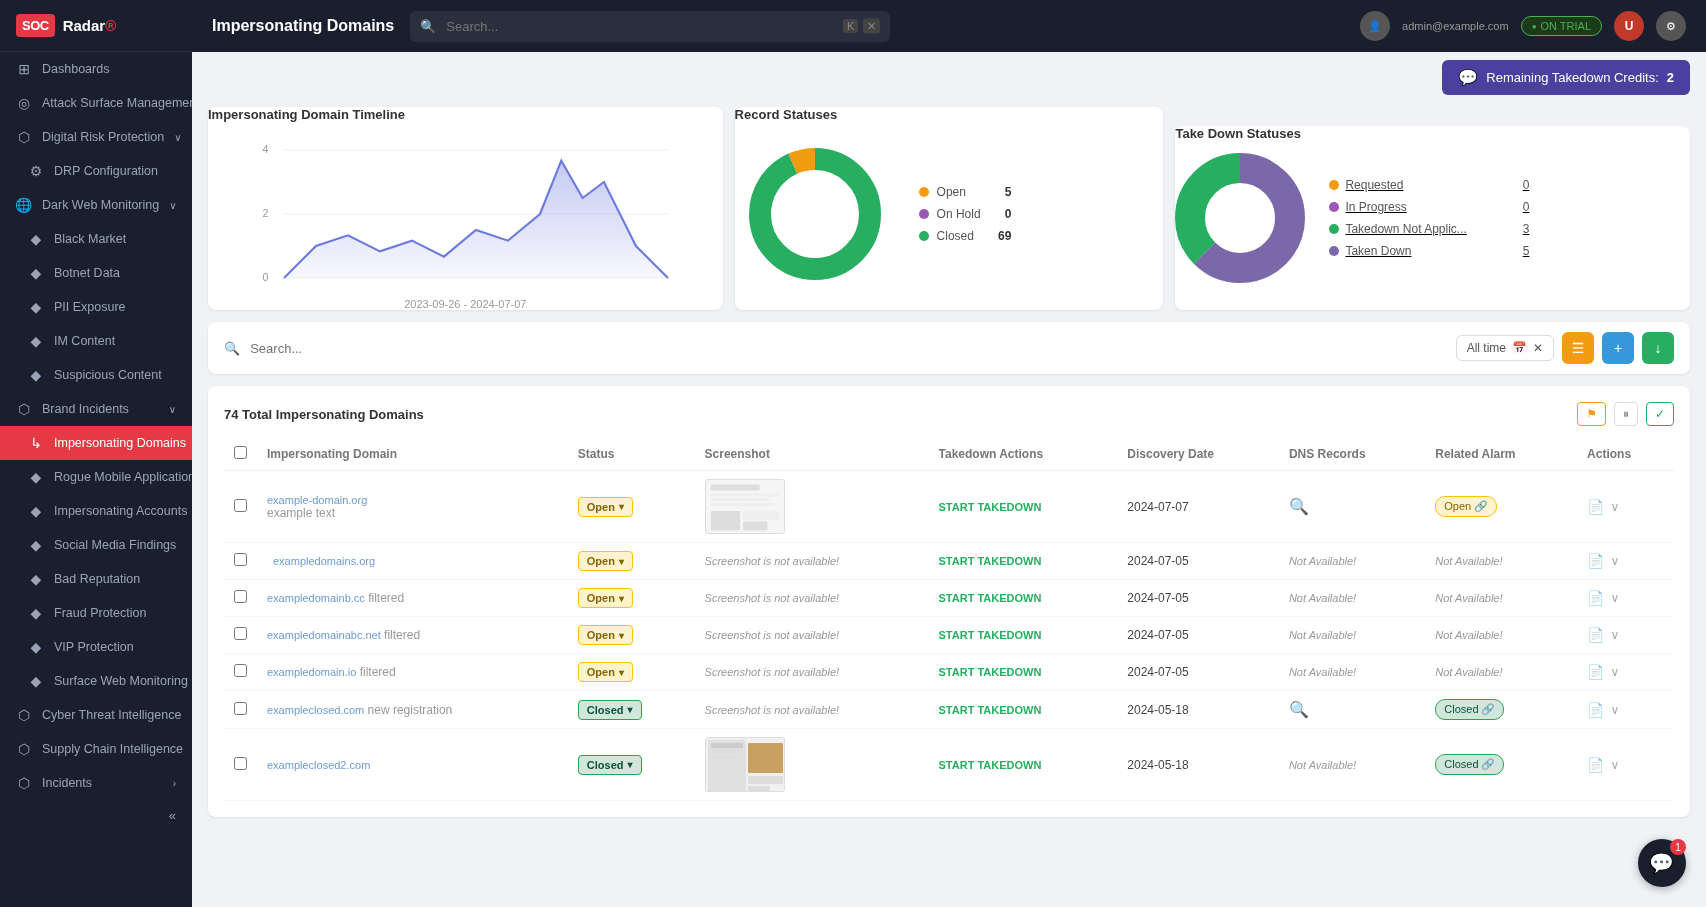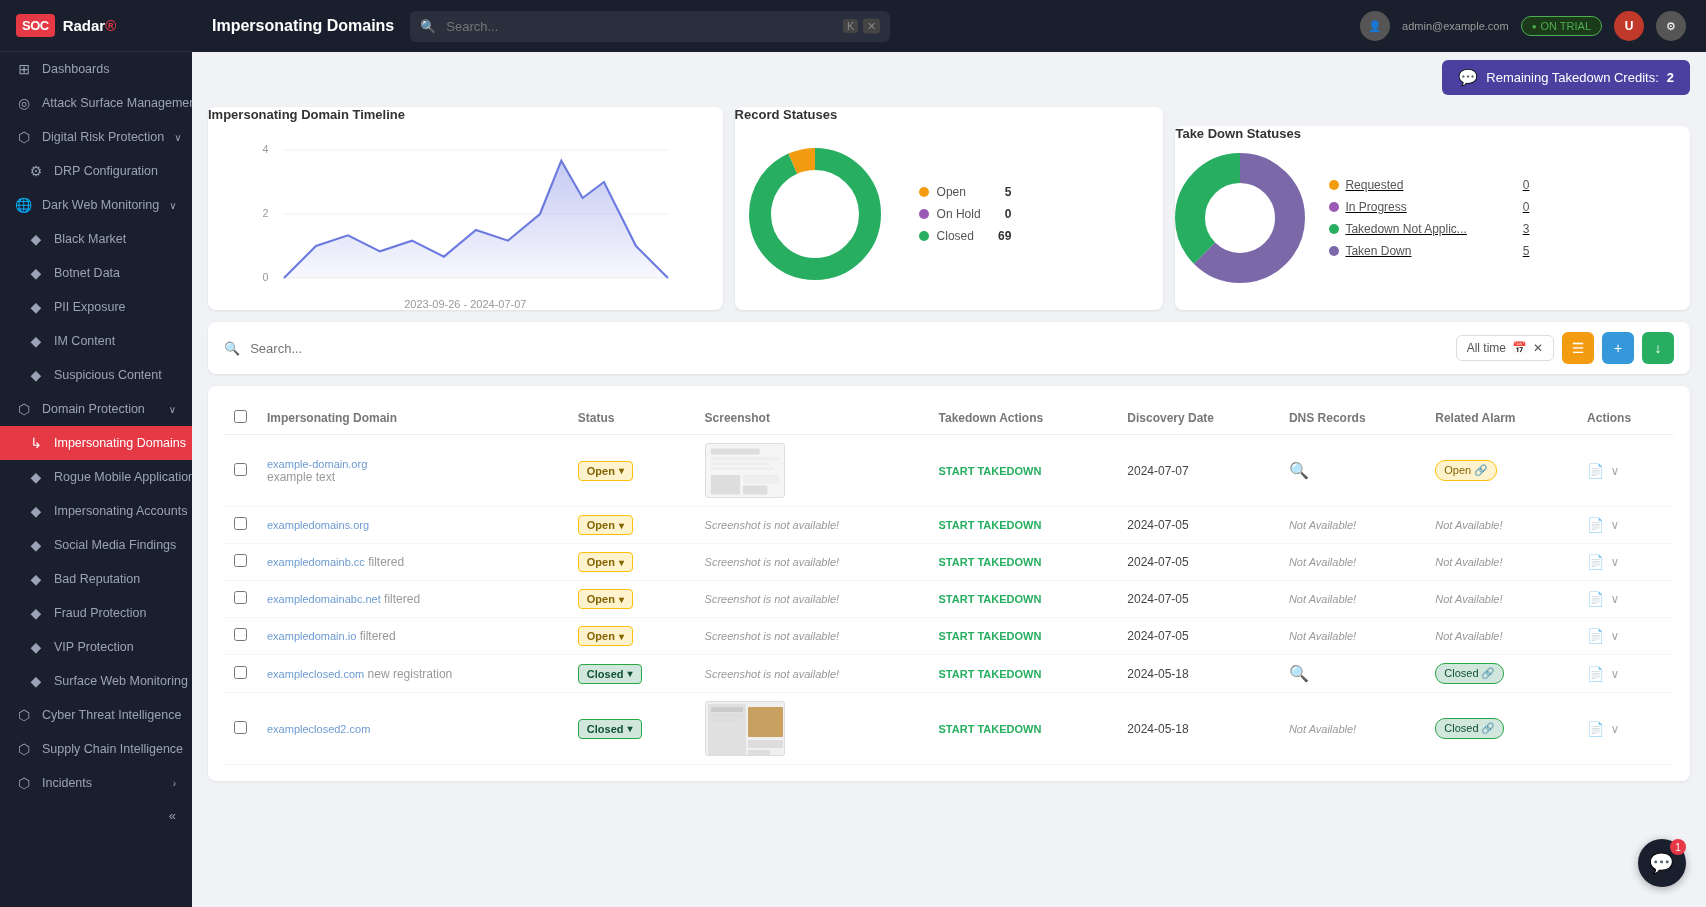--- a/index.html
+++ b/index.html
@@ -165,7 +165,7 @@
 
   <div class="nav-item">
     <span class="nav-icon">⬡</span>
-    <span class="nav-label">Domain Protection</span>
+    <span class="nav-label">Brand Incidents</span>
     <span class="chevron">∨</span>
   </div>
 

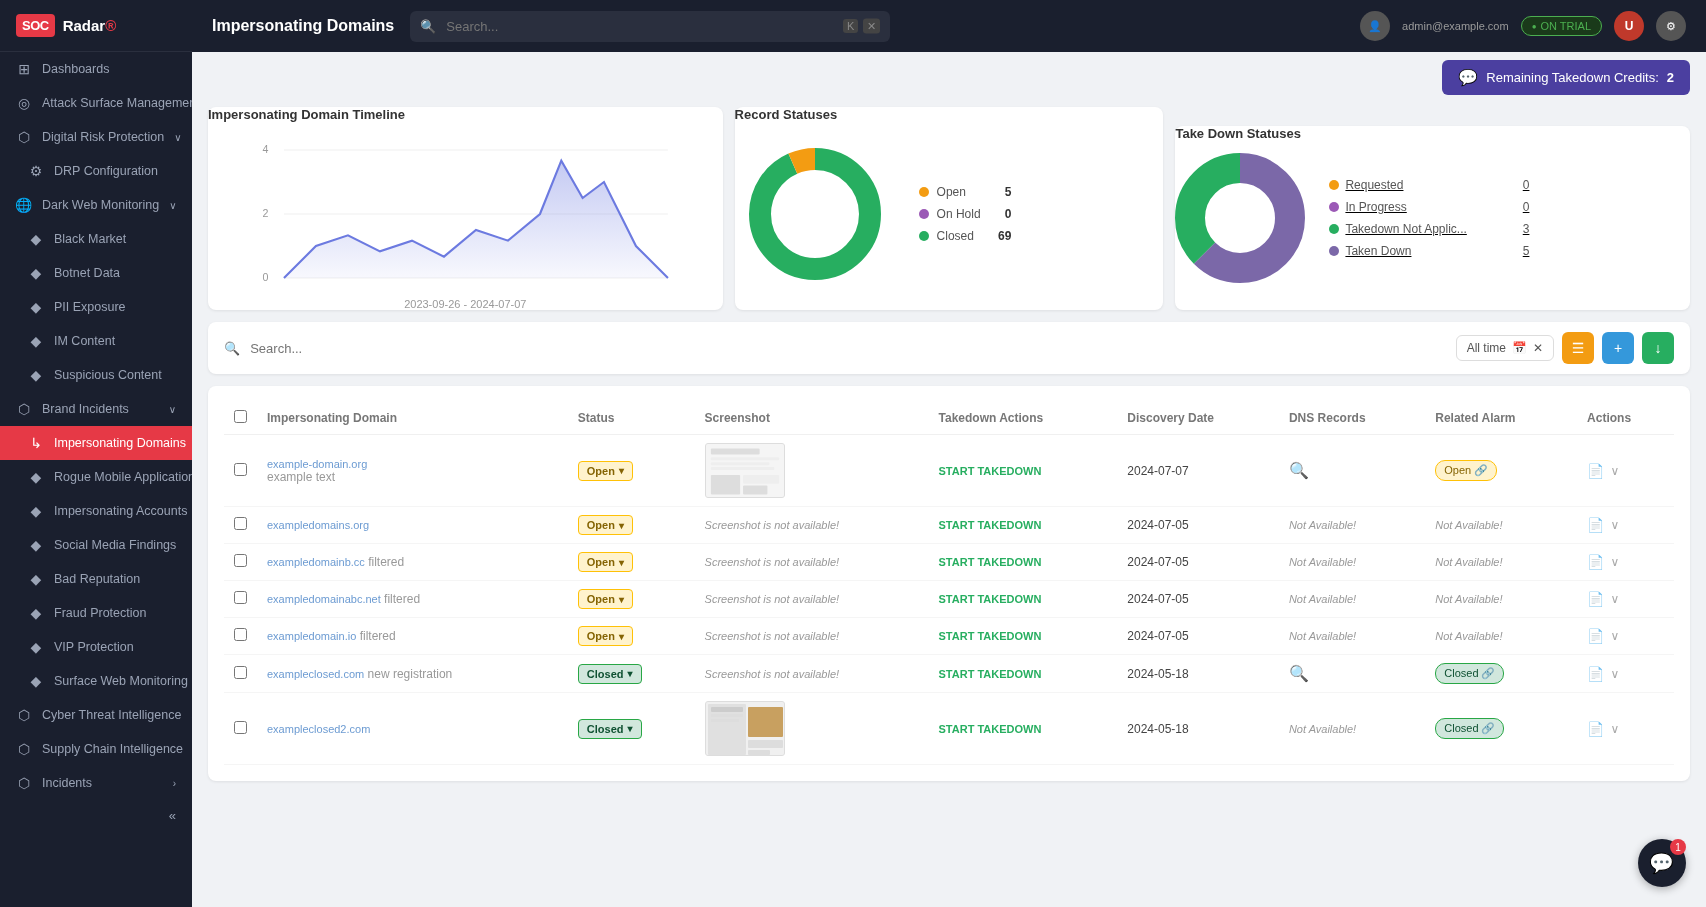--- a/index.html
+++ b/index.html
@@ -369,6 +369,14 @@
     </div>
 
     <div class="table-card">
+      <div class="table-header-row">
+        <span class="table-title">74 Total Impersonating Domains</span>
+        <div class="table-actions">
+          <button class="table-action-btn" style="color:#f39c12;border-color:#f39c12;">⚑</button>
+          <button class="table-action-btn">⏸</button>
+          <button class="table-action-btn" style="color:#27ae60;border-color:#27ae60;">✓</button>
+        </div>
+      </div>
 
       <table>
         <thead>

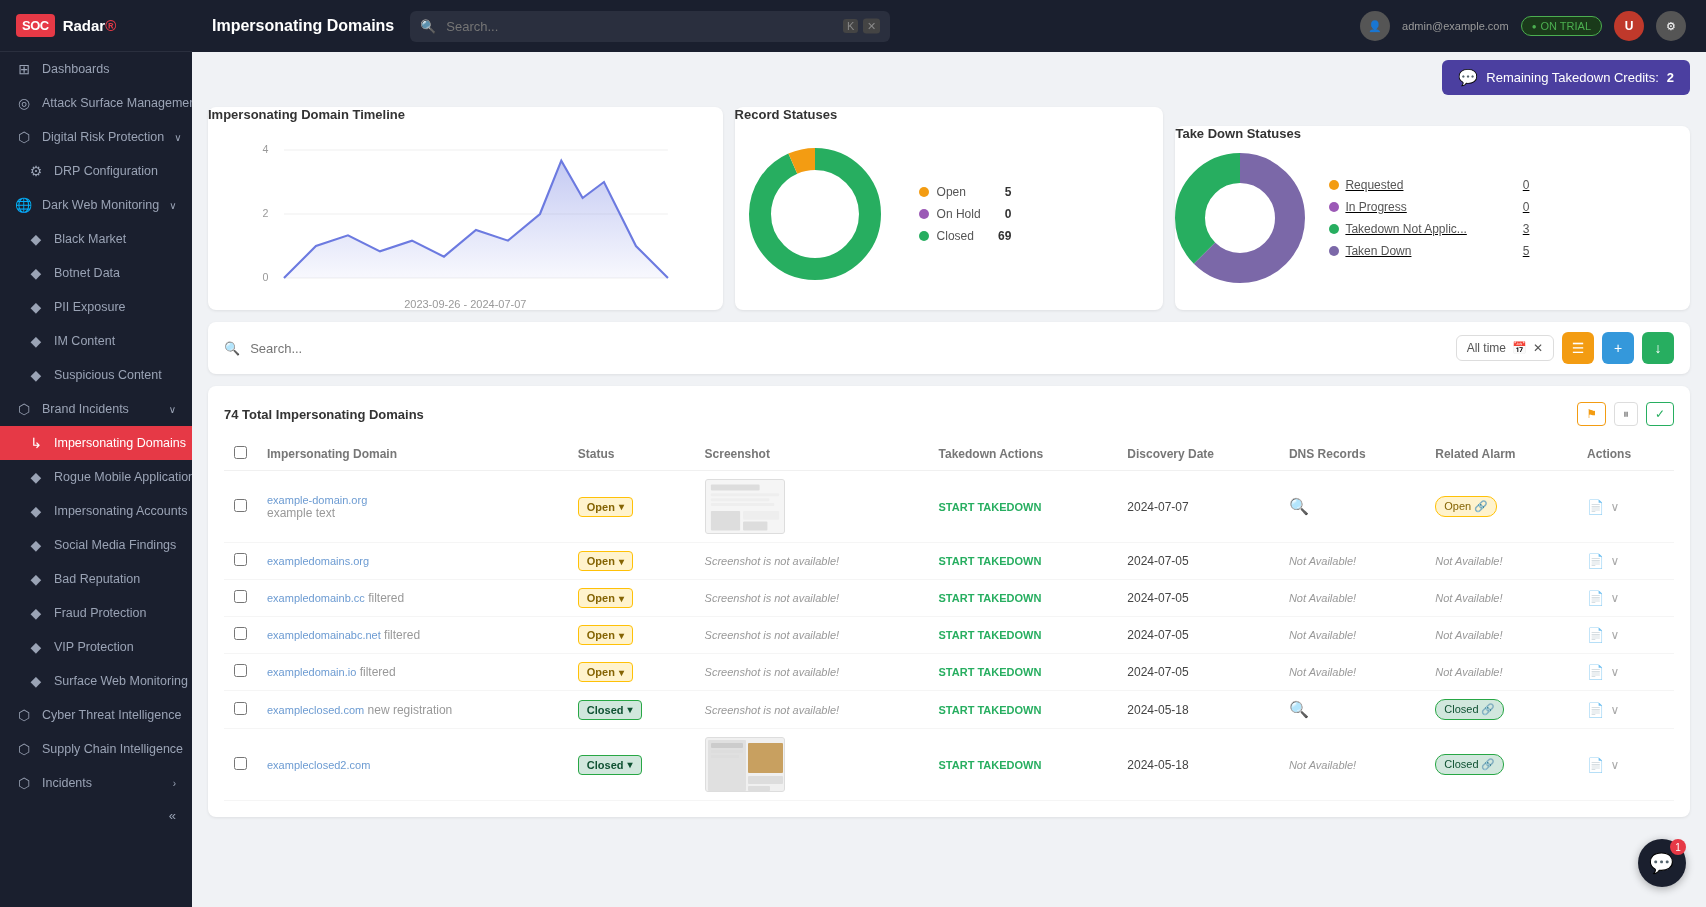--- a/index.html
+++ b/index.html
@@ -440,7 +440,7 @@
           <tr>
             <td><input type="checkbox" style=""></td>
             <td>
-              <a class="domain-link" style="color:#6c9bd2;">exampledomains.org</a>
+              <a class="domain-link" style="color:#6c9bd2;margin-left:6px;">exampledomains.org</a>
             </td>
             <td>
               <span class="status-badge status-open">Open <span class="status-dropdown">▾</span></span>

